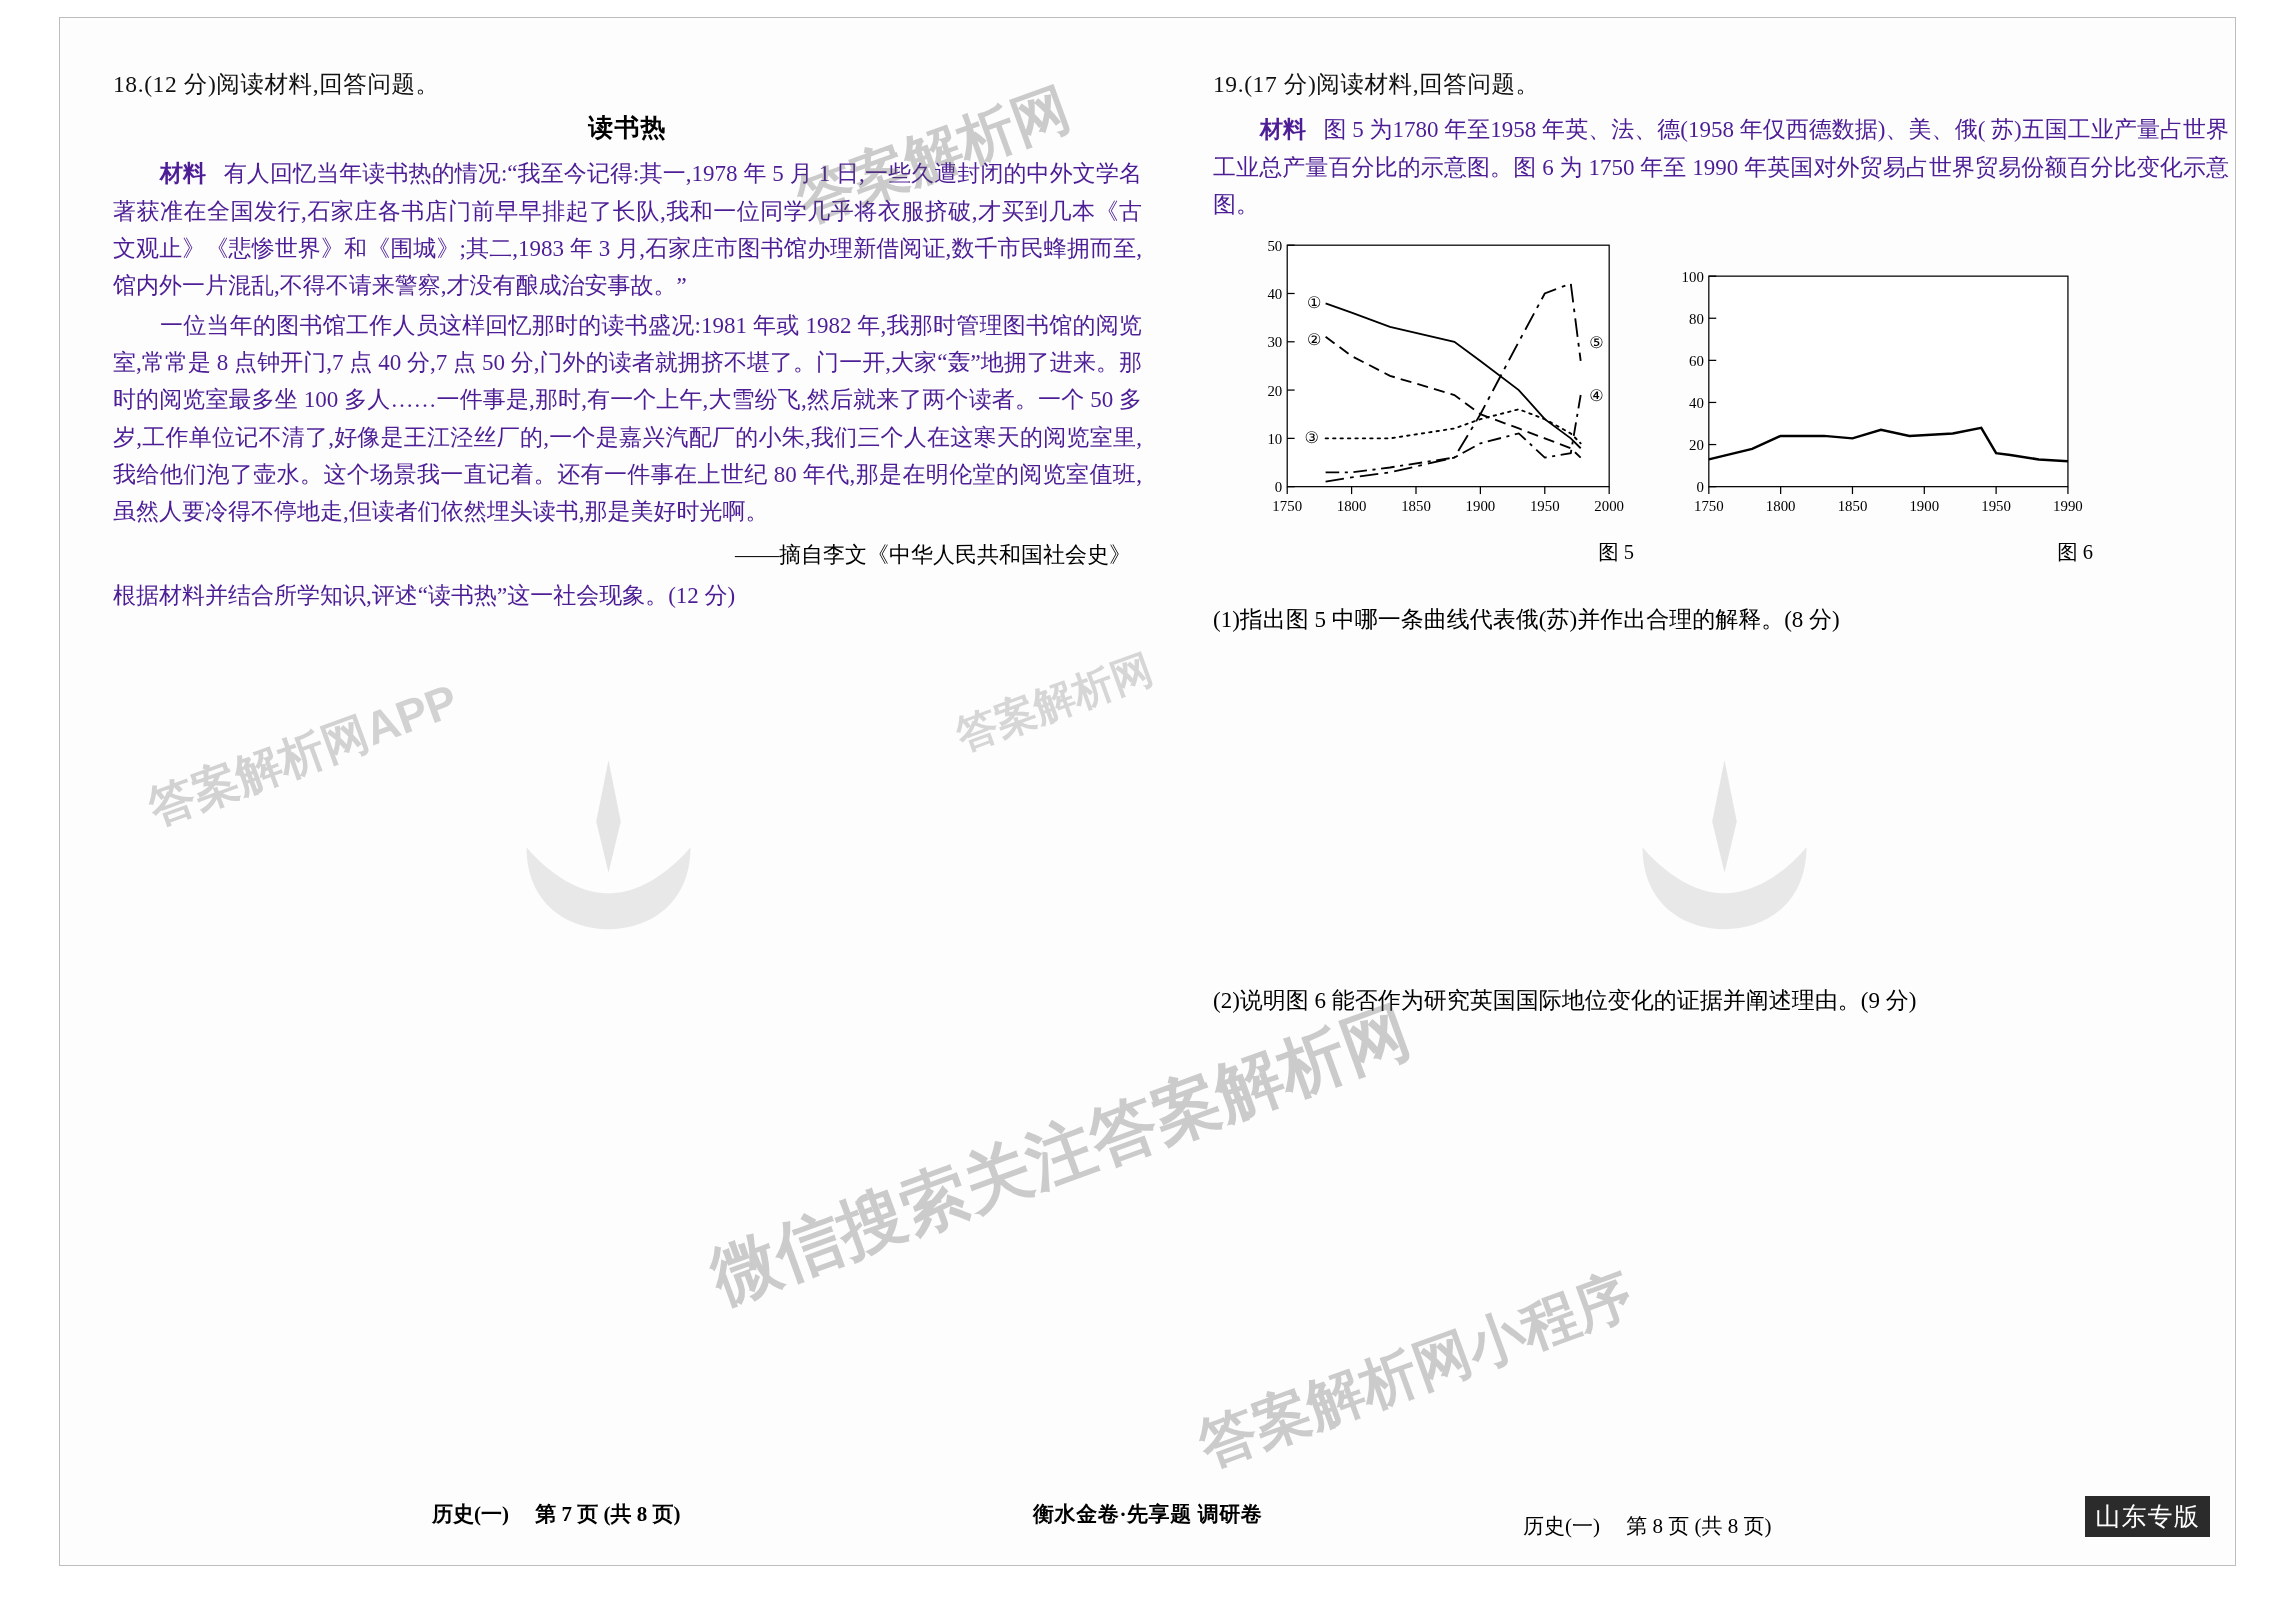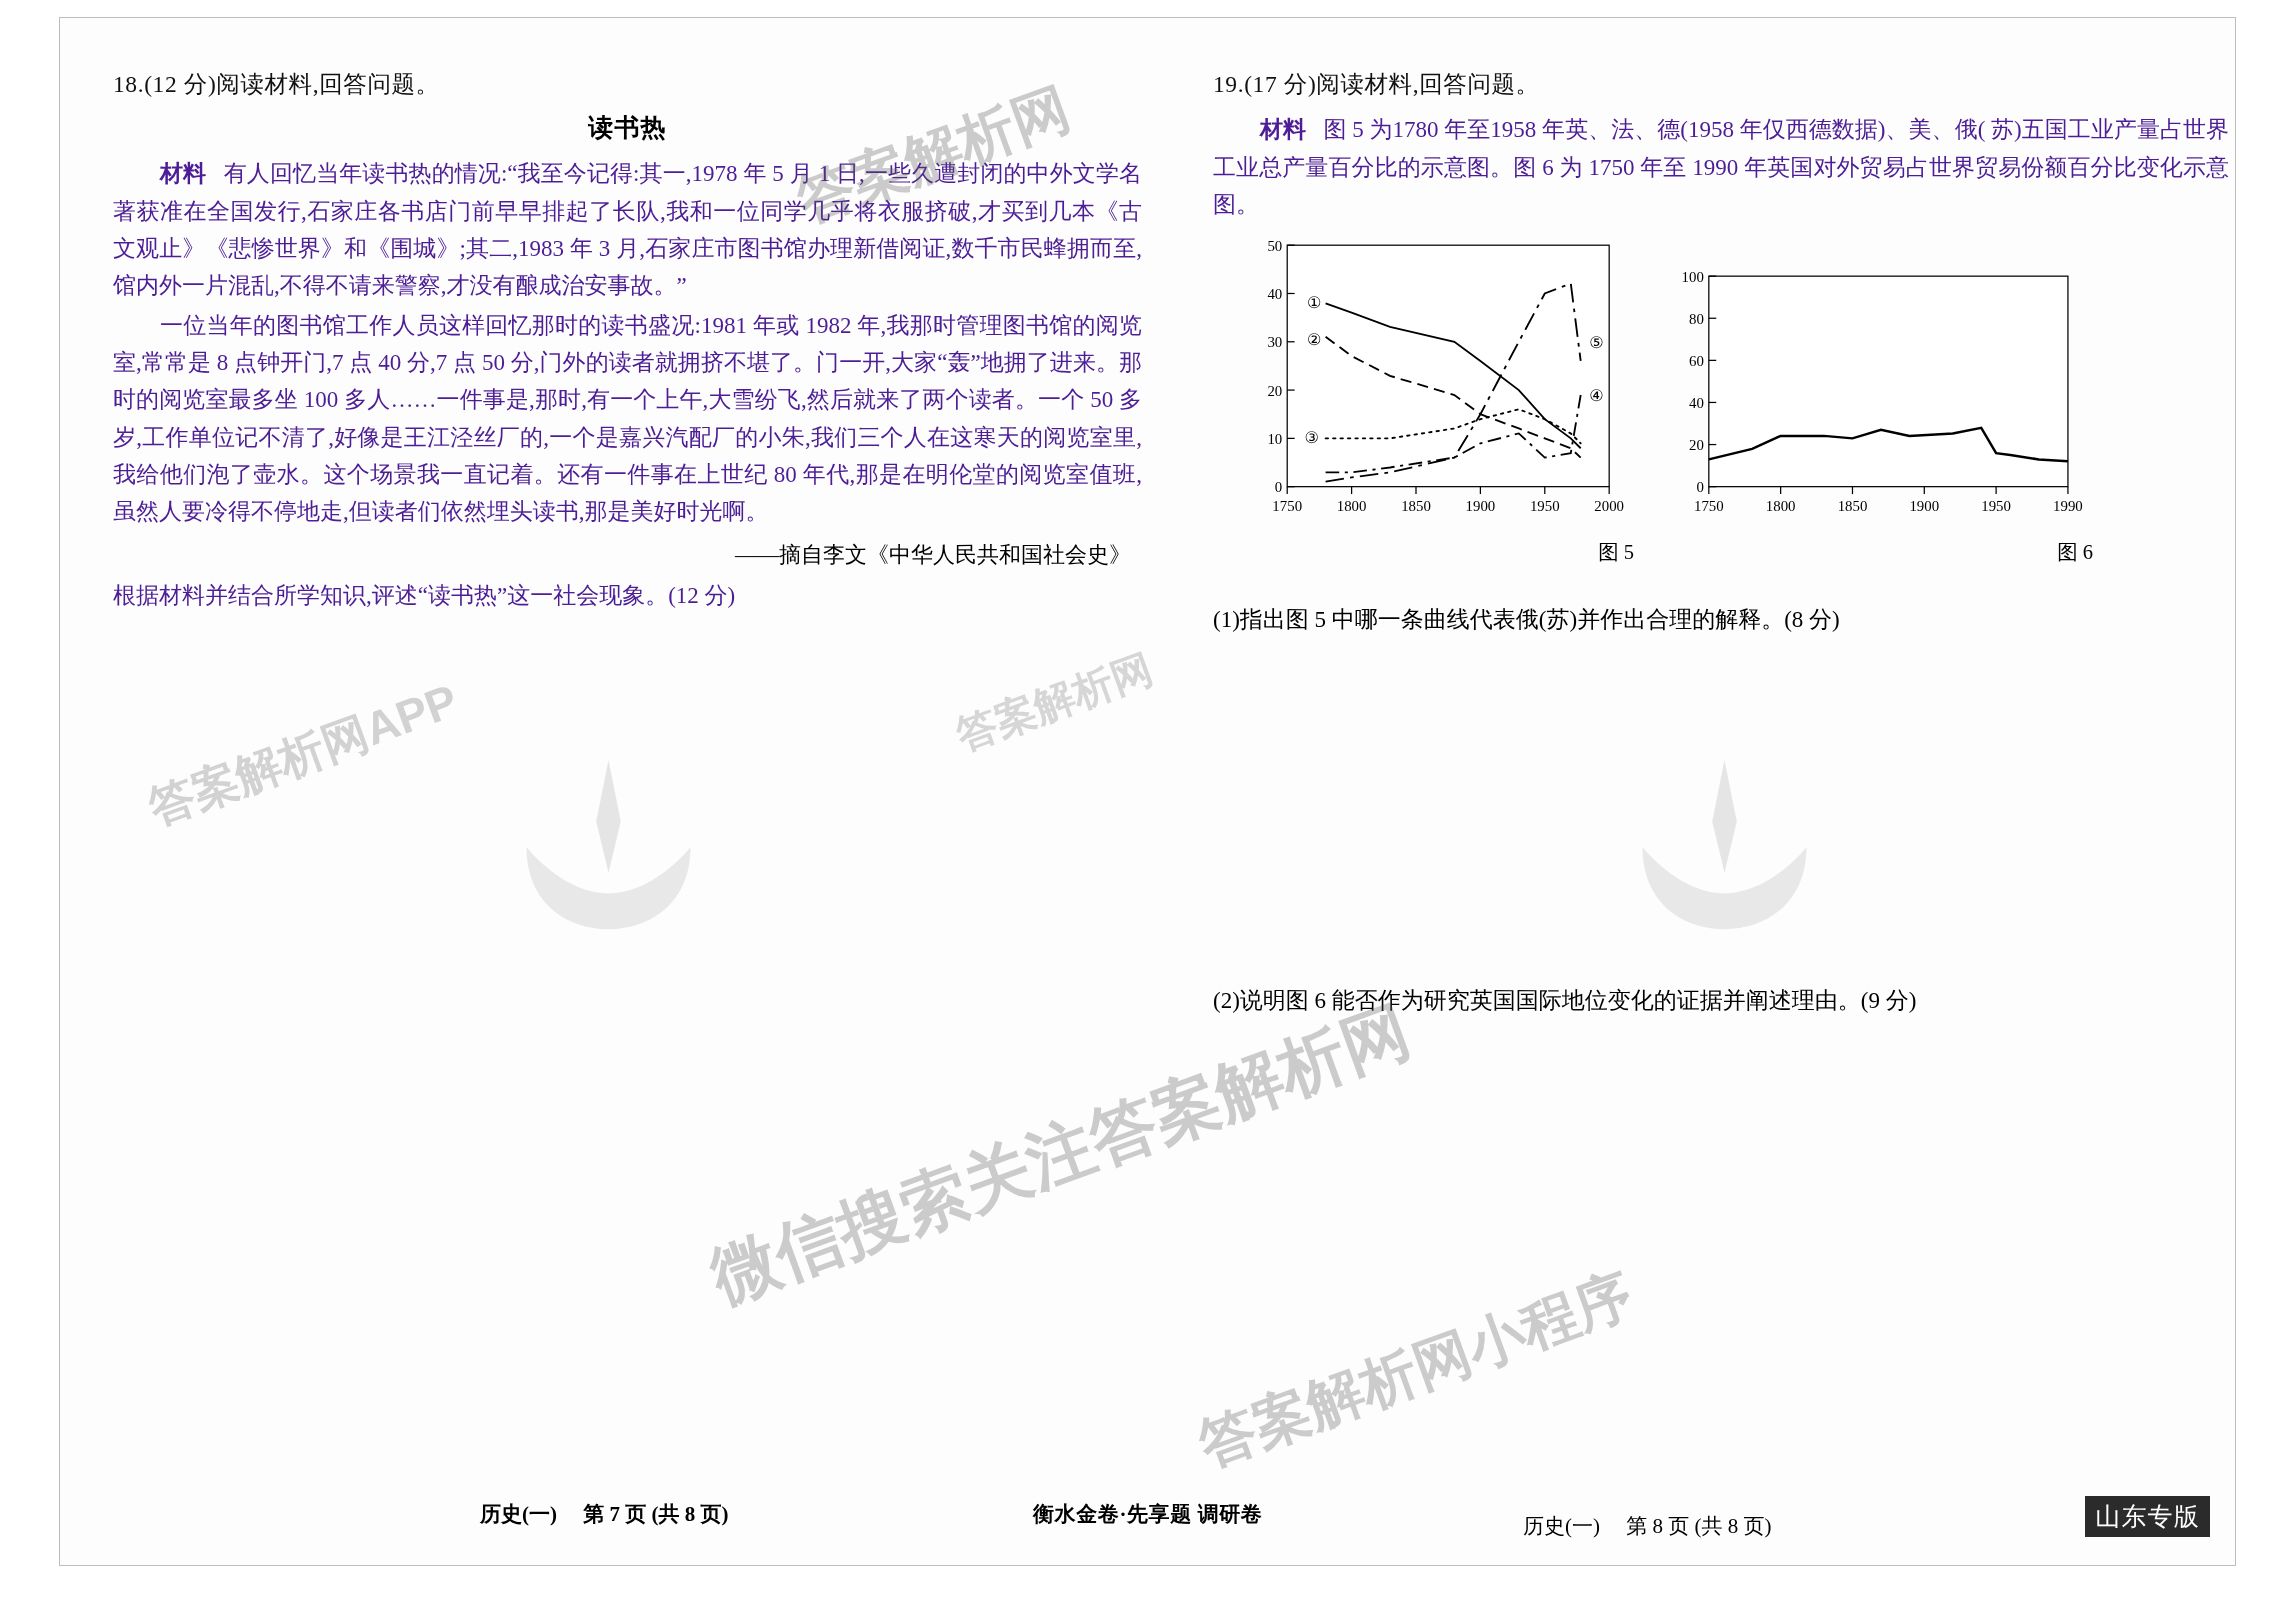--- a/index.html
+++ b/index.html
@@ -119,7 +119,6 @@
     top: 0;
     font-size: 21px;
     white-space: nowrap;
-    margin-left: 48px;
   }
   .f-left .b { font-weight: bold; }
   .f-center {

